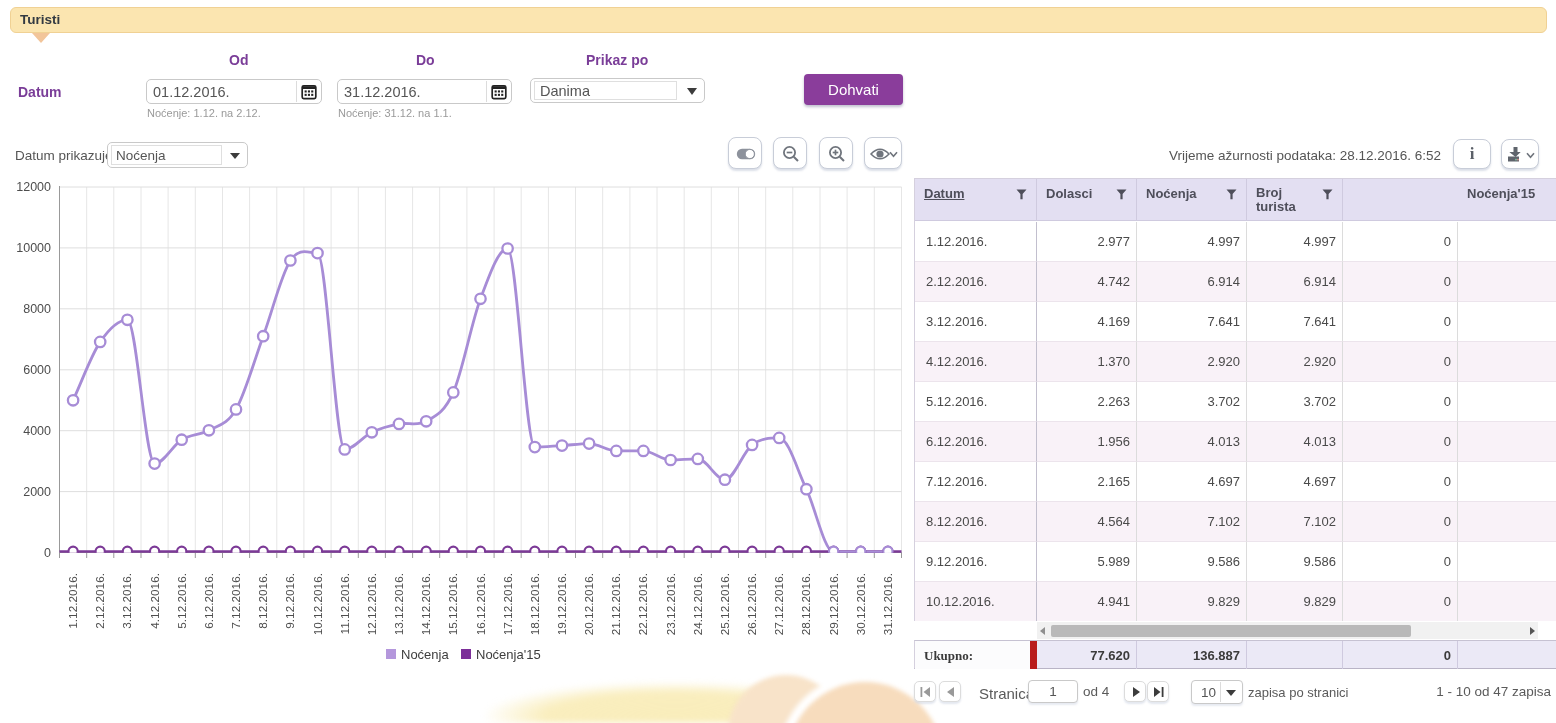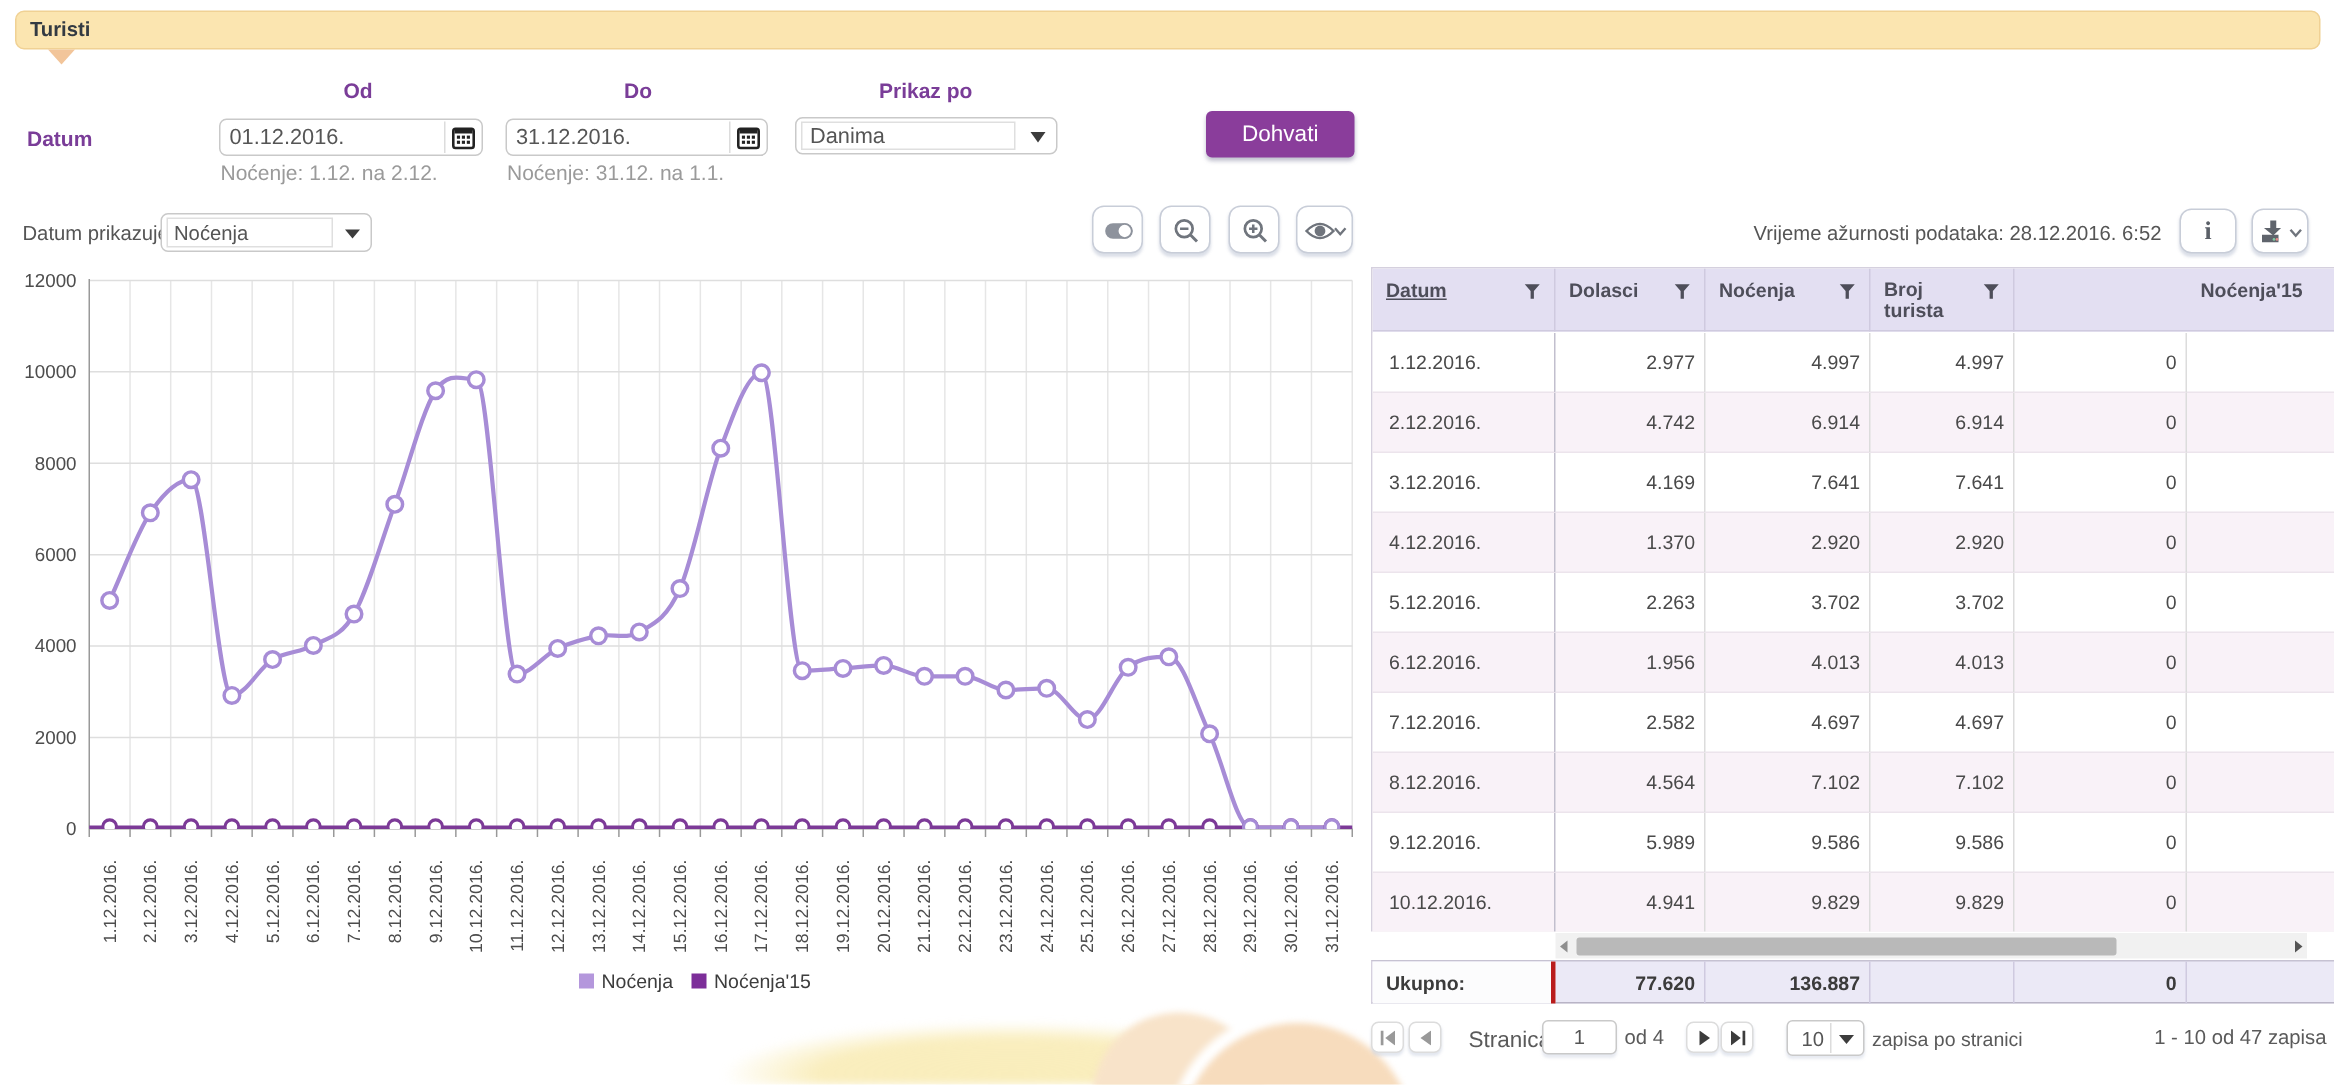--- a/index.html
+++ b/index.html
@@ -9,7 +9,7 @@
 .inpbox { position:absolute; background:#fff; border:1px solid #c9c9c9; border-radius:5px; height:25px; }
 .inpbox .txt { position:absolute; left:6px; top:4px; font-size:14.5px; color:#555; }
 .sep { position:absolute; top:1px; bottom:1px; width:1px; background:#dcdcdc; }
-.helper { position:absolute; font-size:14px; color:#9a9a9a; }
+.helper { position:absolute; font-size:11px; color:#9a9a9a; }
 .tbtn { position:absolute; background:#fff; border:1px solid #c8cdd8; border-radius:8px;
   box-shadow:0 2px 2px rgba(175,185,205,.45); }
 .pgbtn { position:absolute; background:#fff; border:1px solid #dcdcdc; border-radius:5px;

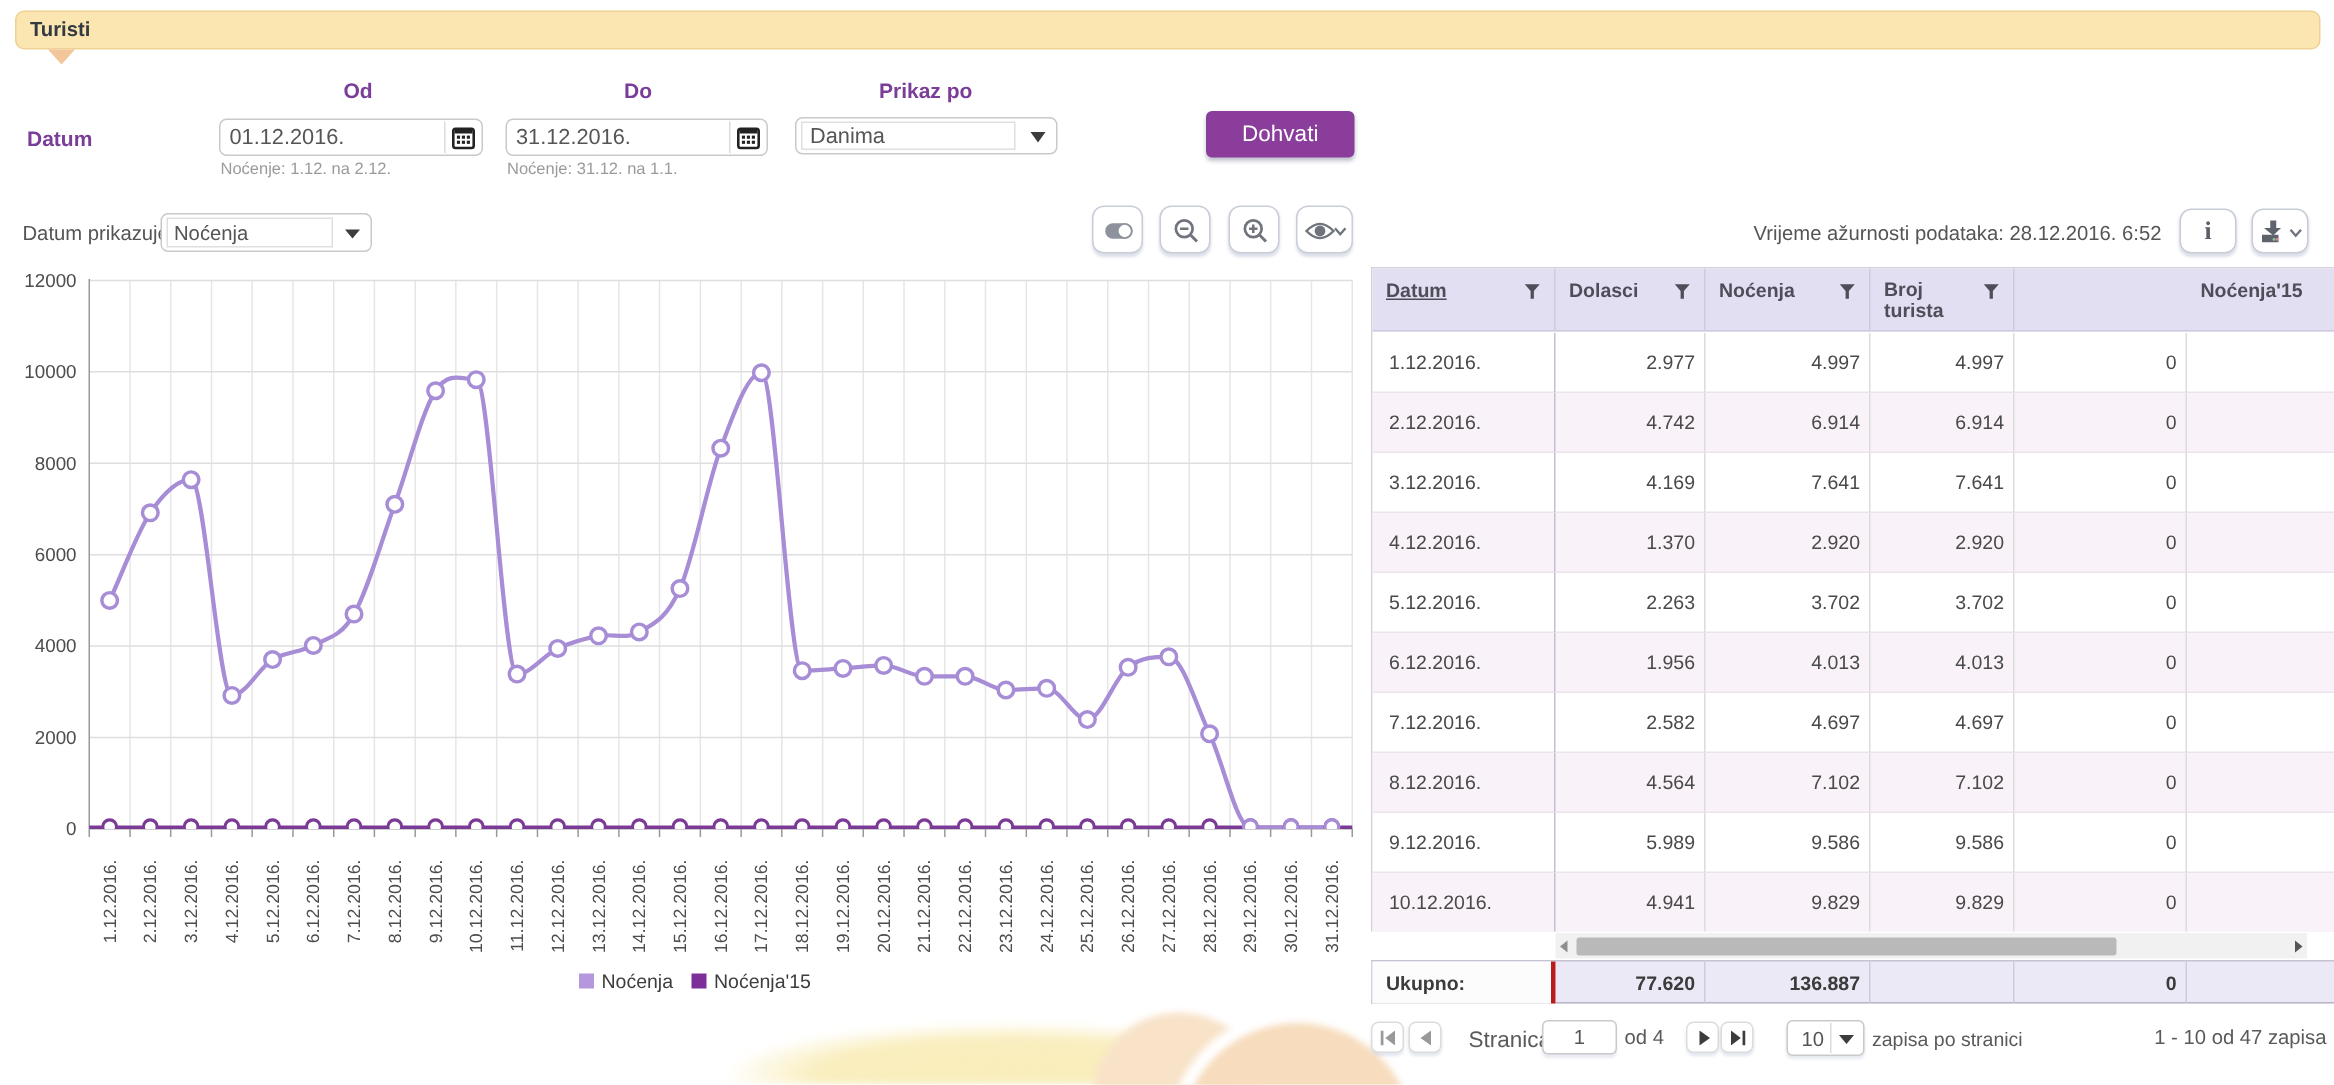--- a/index.html
+++ b/index.html
@@ -414,7 +414,7 @@
         </tr>
 <tr style="background:#ffffff">
           <td class="c0">7.12.2016.</td>
-          <td class="cn">2.582</td>
+          <td class="cn">2.165</td>
           <td class="cn">4.697</td>
           <td class="cn">4.697</td>
           <td class="cn">0</td>

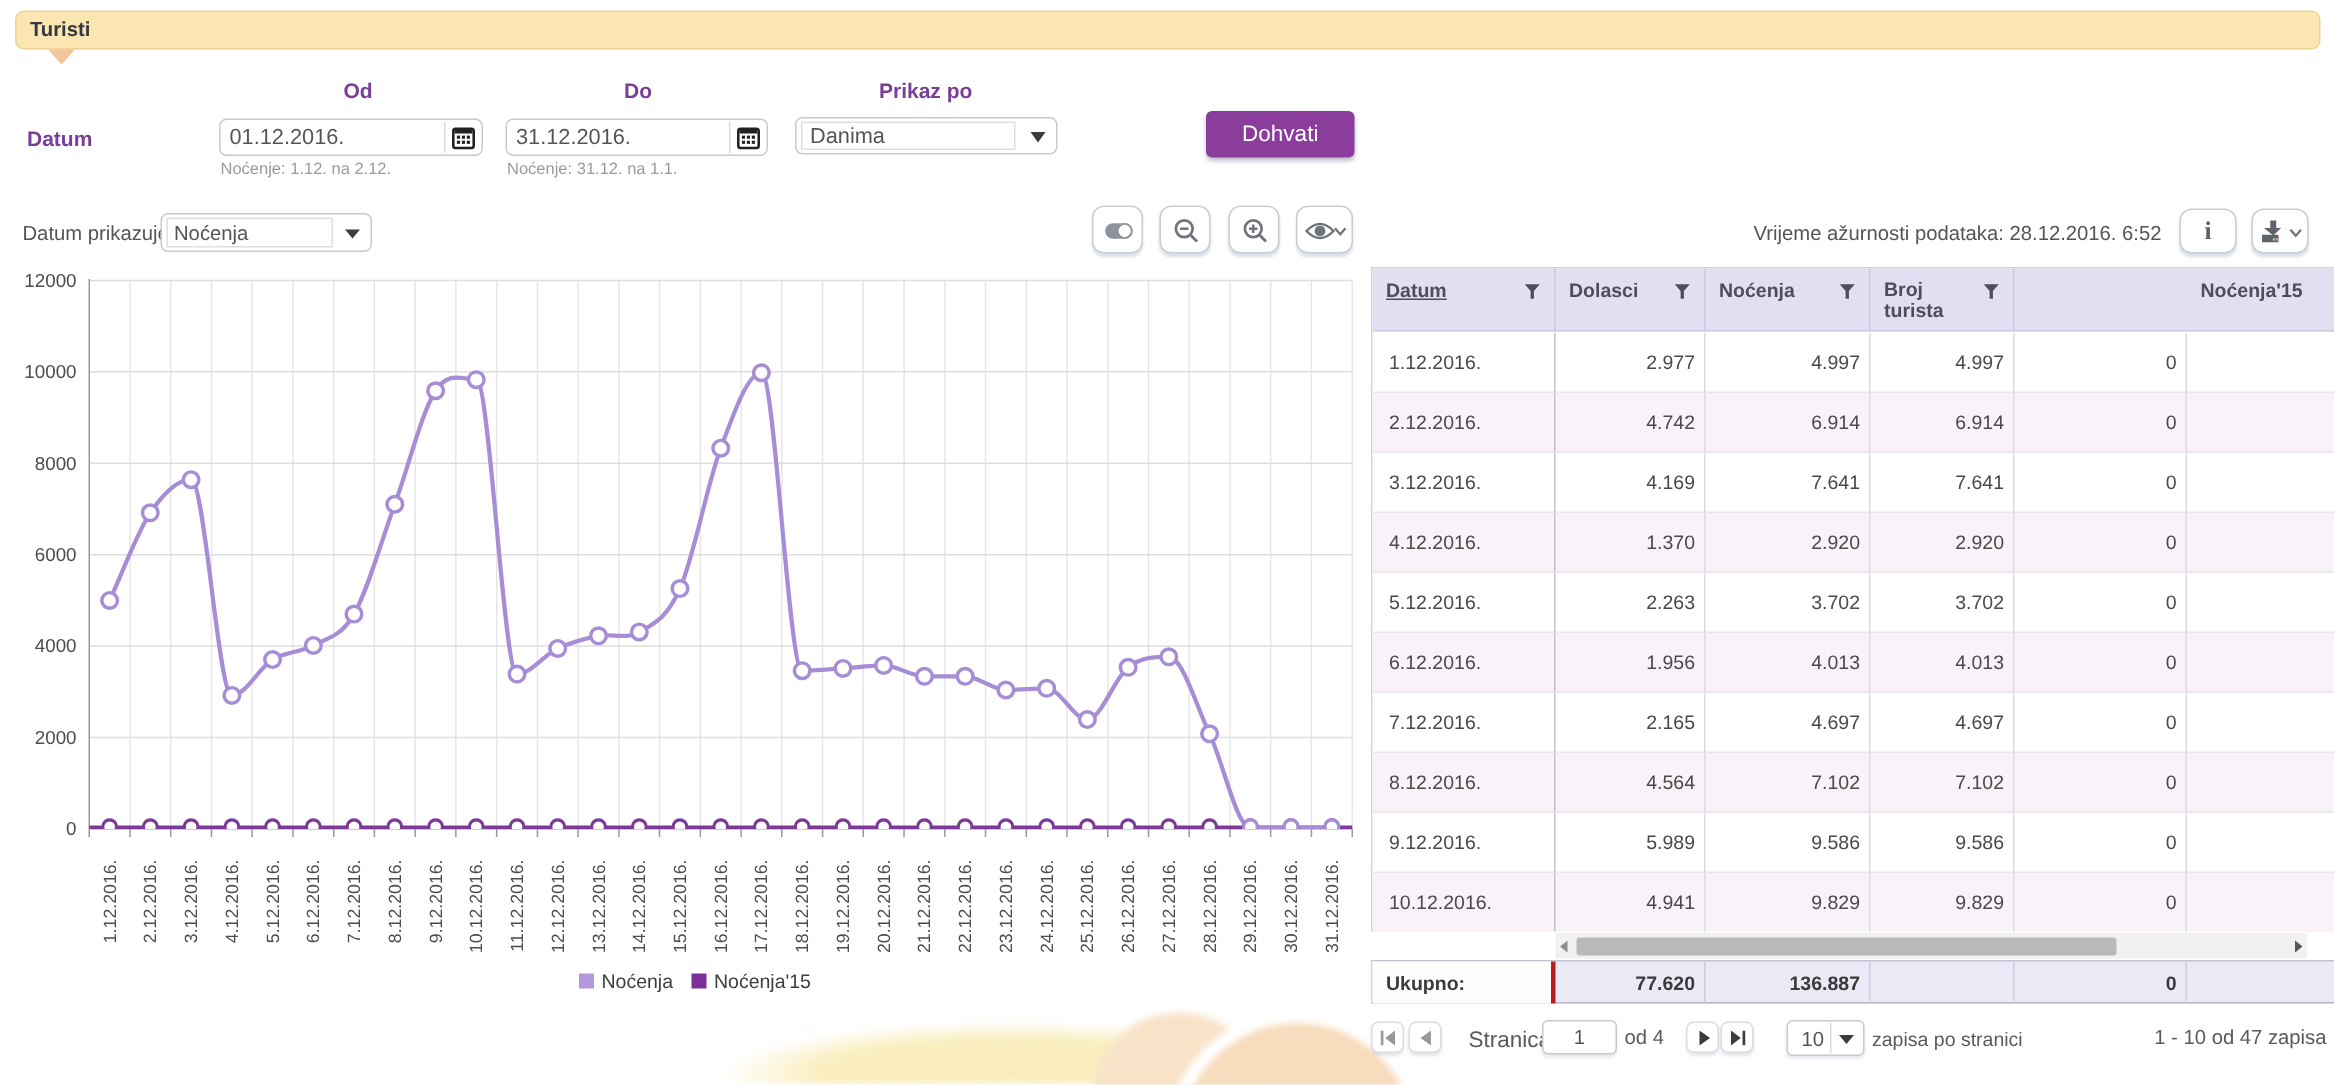--- a/index.html
+++ b/index.html
@@ -455,7 +455,7 @@
 </div>
 
 <div class="abs" style="left:914px;top:640px;width:642px;height:29px;border-top:1px solid #c6c2d2;border-bottom:1px solid #b9b4c6;border-left:1px solid #d5d0de;background:#ebe9f6;font-size:13px;color:#3b3b3b;font-weight:bold;">
-  <div style="position:absolute;left:0;top:0;width:122px;height:28px;background:#fcfcfd;border-right:3px solid #b91c1c;">
+  <div style="position:absolute;left:0;top:0;width:122px;height:28px;background:#fcfcfd;border-right:7px solid #b91c1c;font-family:Liberation Serif, serif;">
       <span style="position:absolute;left:9px;top:7px;">Ukupno:</span>
     </div>
   <div style="position:absolute;left:122px;top:0;width:100px;height:28px;border-right:1px solid #cfcadf;text-align:left;">

